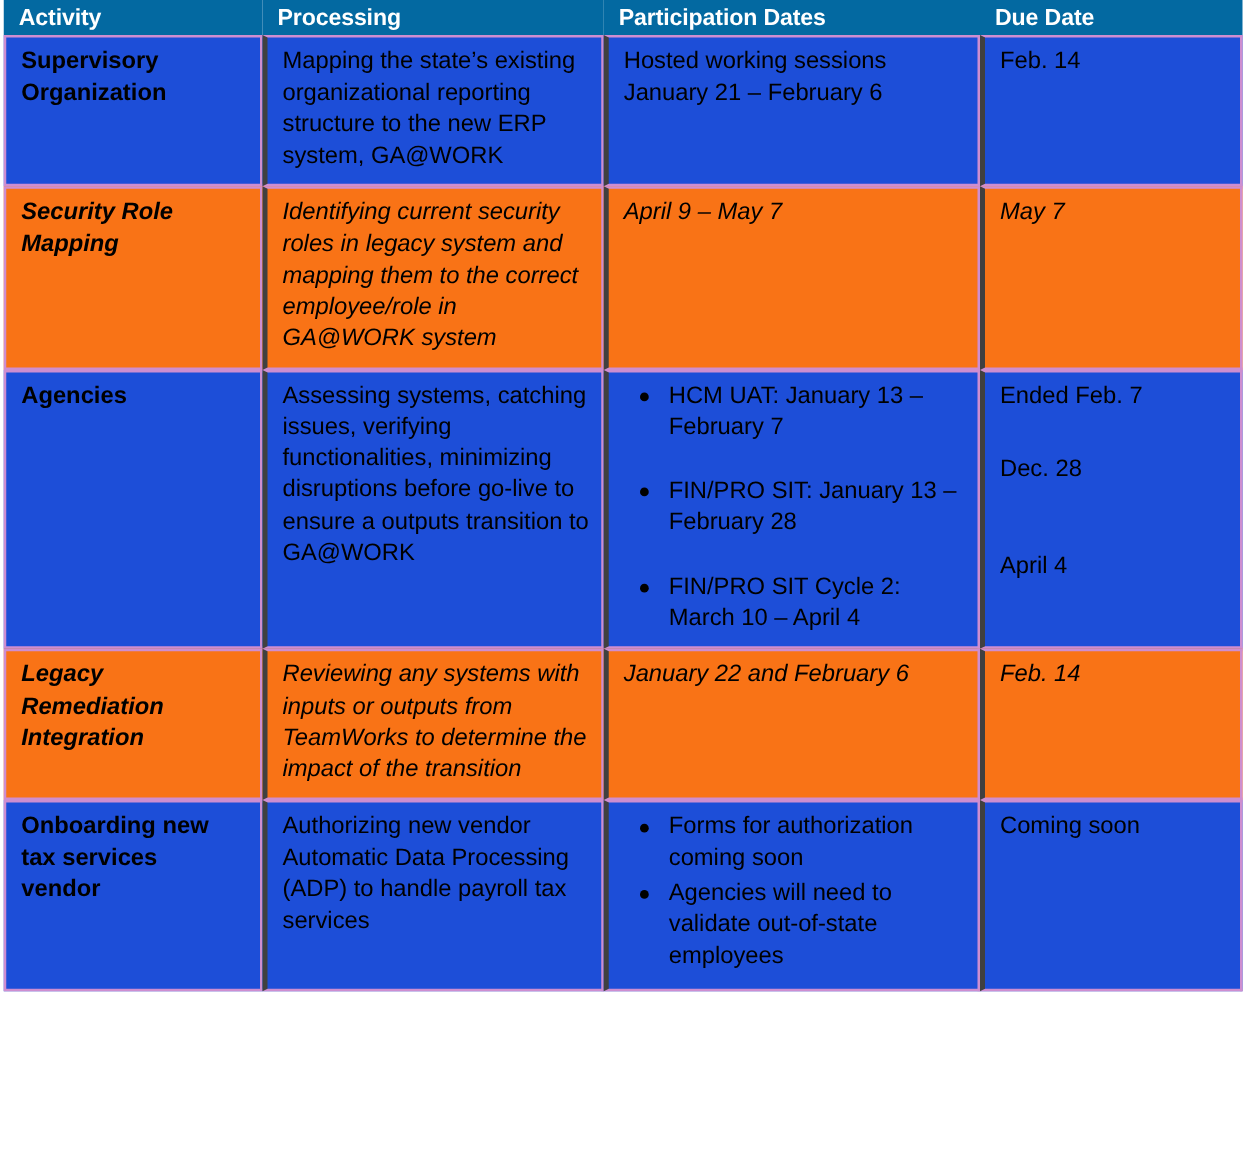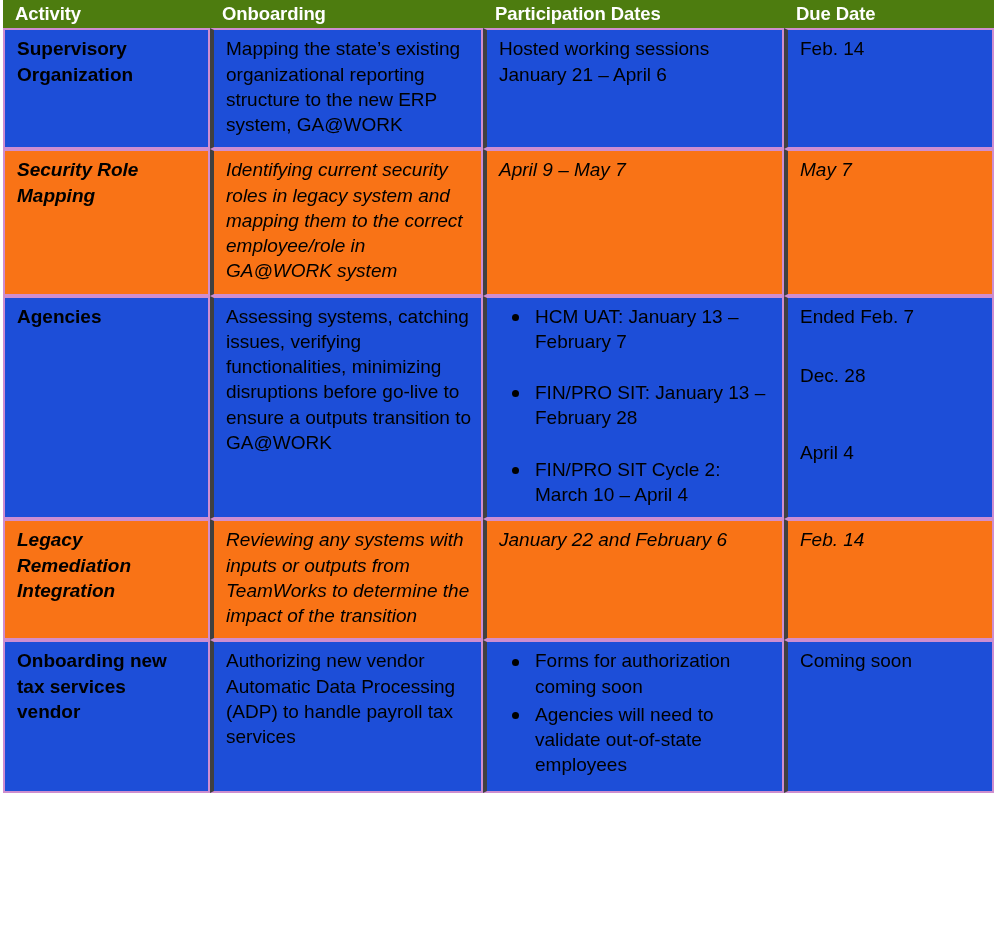--- a/index.html
+++ b/index.html
@@ -35,7 +35,7 @@
   col.c-due          { width: 210px; }
 
   thead th {
-    background: #4d7c0f;
+    background: #0369a1;
     color: #ffffff;
     font-size: 18.5px;
     font-weight: bold;

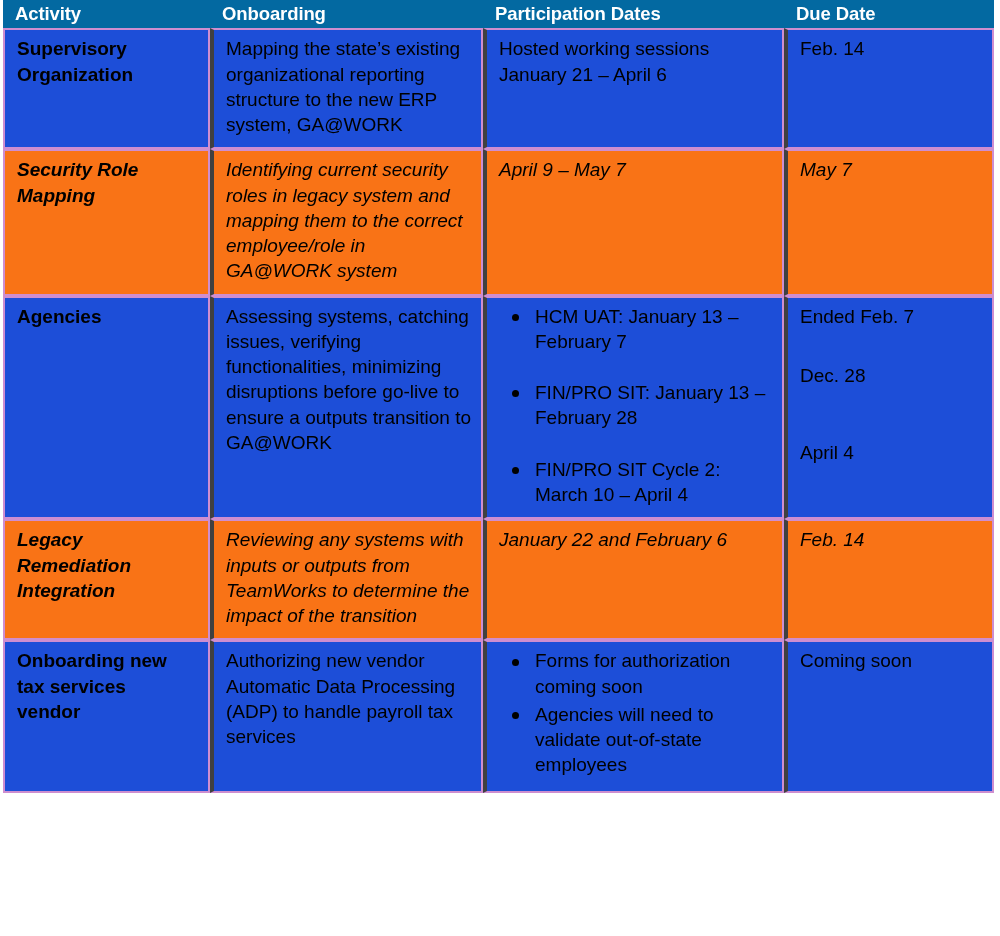--- a/index.html
+++ b/index.html
@@ -112,7 +112,7 @@
     <thead>
       <tr>
         <th>Activity</th>
-        <th>Onboarding</th>
+        <th>Processing</th>
         <th>Participation Dates</th>
         <th>Due Date</th>
       </tr>

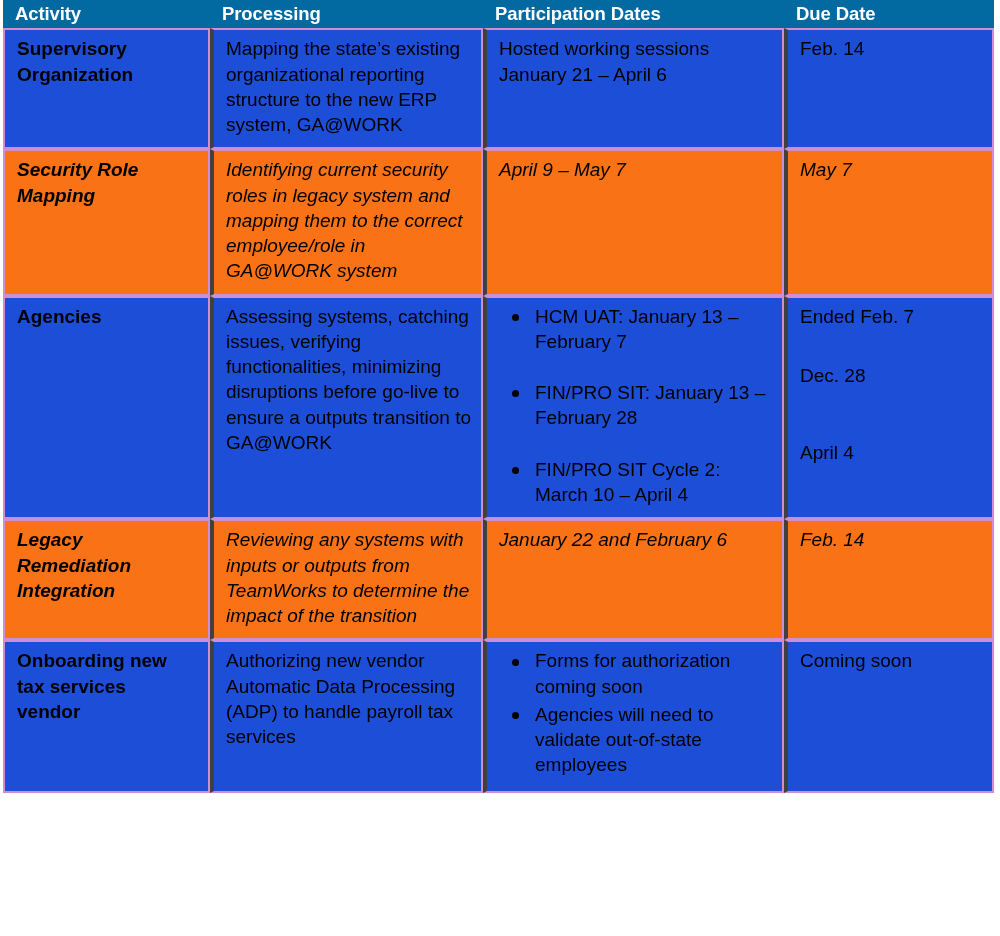--- a/index.html
+++ b/index.html
@@ -129,7 +129,7 @@
         </td>
         <td>
           <span class="cell-text">Hosted working sessions
-January 21 – April 6</span>
+January 21 – February 6</span>
         </td>
         <td>
           <div class="due-lines">

